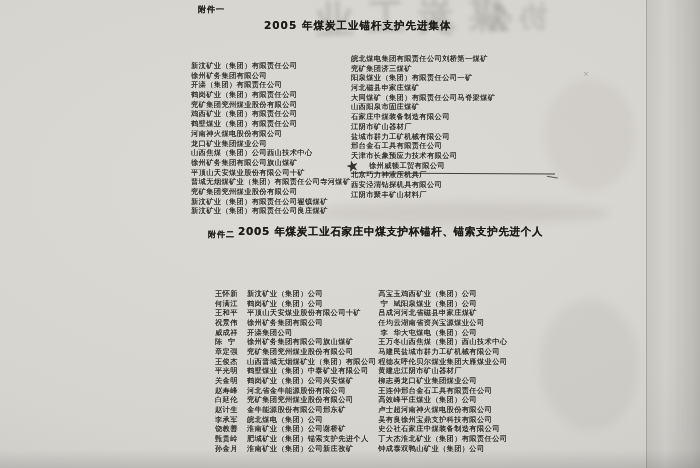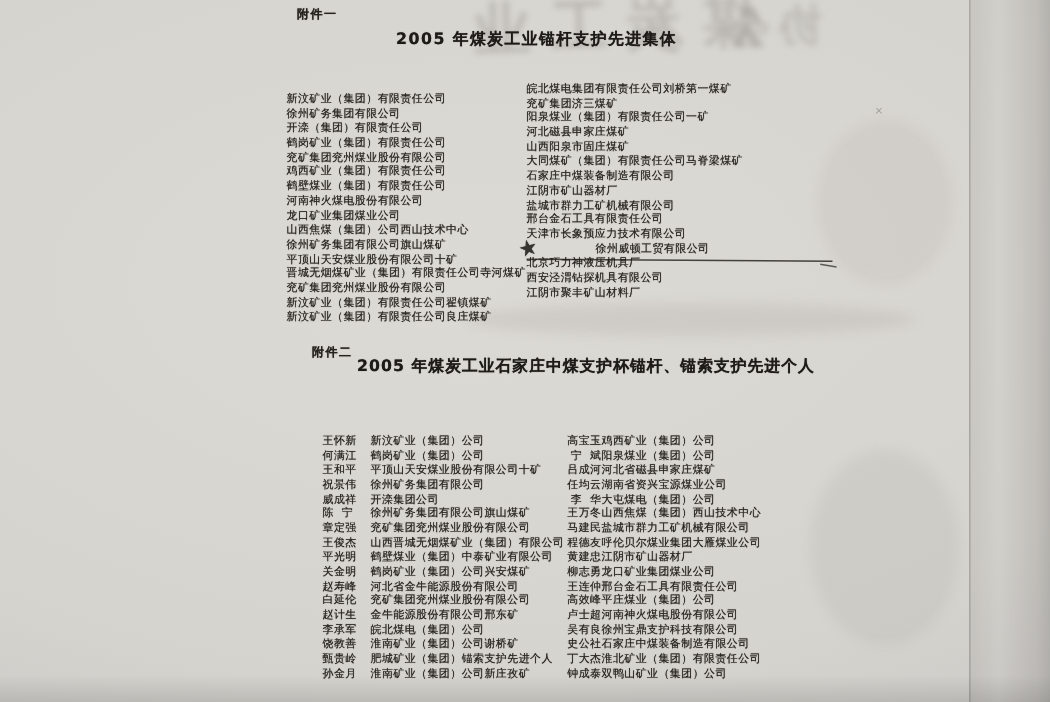--- a/index.html
+++ b/index.html
@@ -119,9 +119,9 @@
 
       <div class="row">河北磁县申家庄煤矿</div>
 
+      <div class="row">大同煤矿（集团）有限责任公司马脊梁煤矿</div>
+
       <div class="row">山西阳泉市固庄煤矿</div>
-
-      <div class="row">大同煤矿（集团）有限责任公司马脊梁煤矿</div>
 
       <div class="row">石家庄中煤装备制造有限公司</div>
 

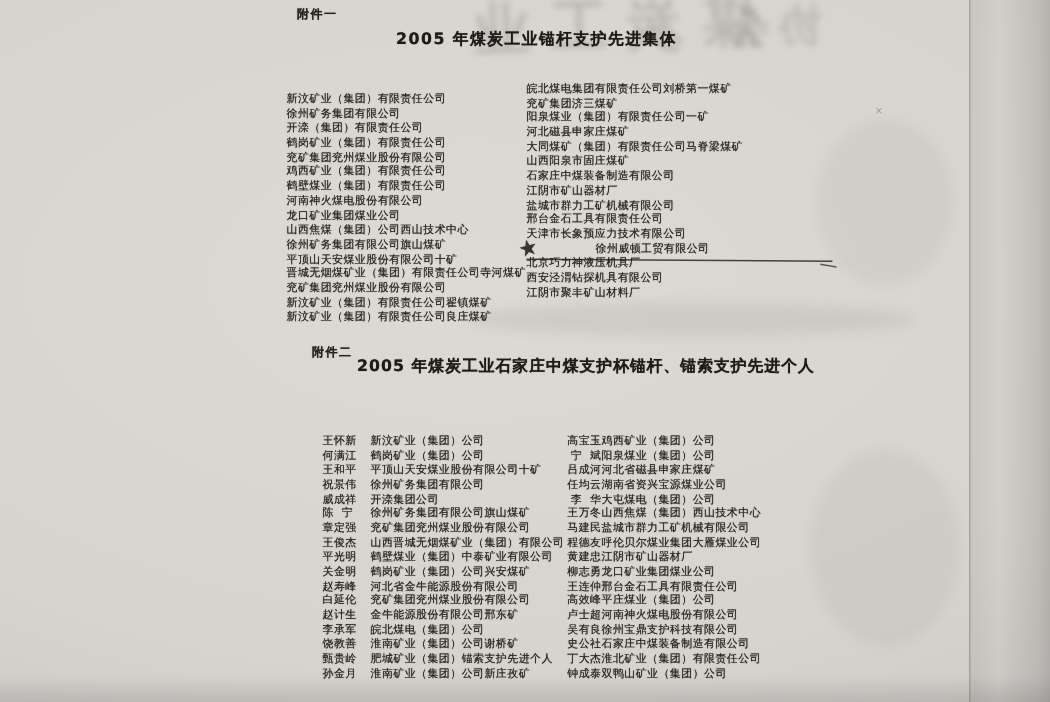--- a/index.html
+++ b/index.html
@@ -31,7 +31,7 @@
   .plist .row{height:9.66px;}
   .nm{display:inline-block;width:32px;white-space:pre;}
   .plist-r .nm{width:30px;text-align:right;}
-  .row.marked{padding-left:18px;margin-left:28px;}
+  .row.marked{padding-left:18px;}
   .check{
     position:absolute;left:346px;top:158px;font-size:14px;color:#1b1916;opacity:.85;
     transform:rotate(-14deg) scaleY(1.05);text-shadow:0 0 .6px rgba(20,18,15,.9);

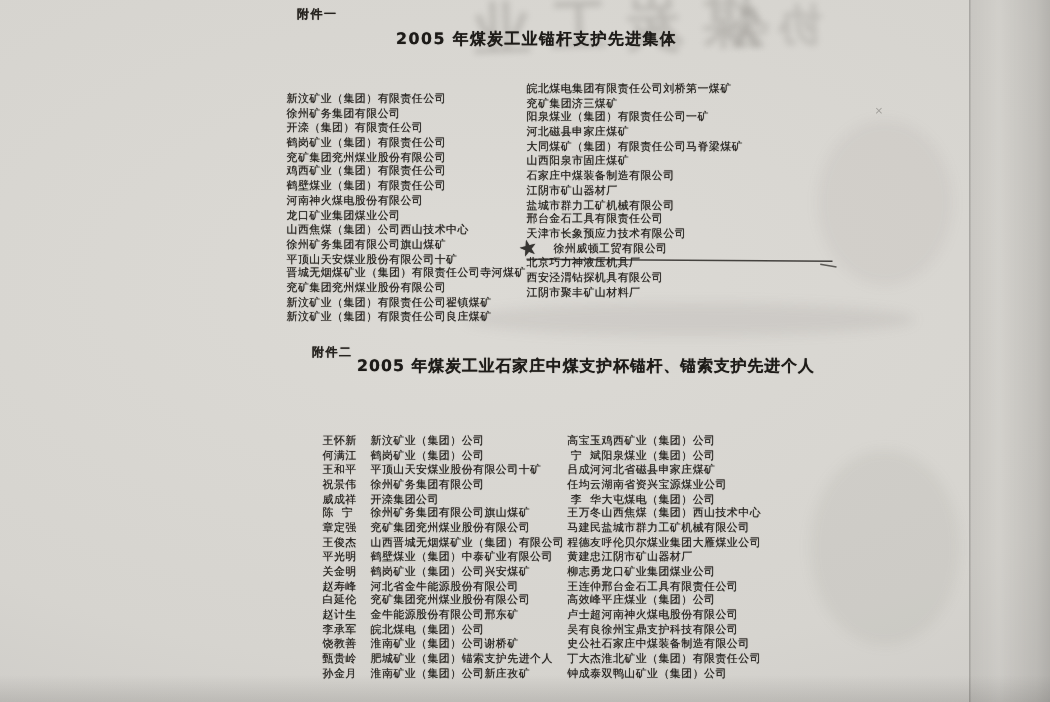--- a/index.html
+++ b/index.html
@@ -147,7 +147,7 @@
 
   <div class="txt attach-label" style="left:208px;top:229px;text-align:right;">附件二</div>
 
-  <div class="txt sec-title" style="left:238px;top:237px;letter-spacing:.7px;">2005 年煤炭工业石家庄中煤支护杯锚杆、锚索支护先进个人</div>
+  <div class="txt sec-title" style="left:238px;top:225px;letter-spacing:.7px;">2005 年煤炭工业石家庄中煤支护杯锚杆、锚索支护先进个人</div>
 
   <div class="list plist" style="left:215px;top:289px;">
 

